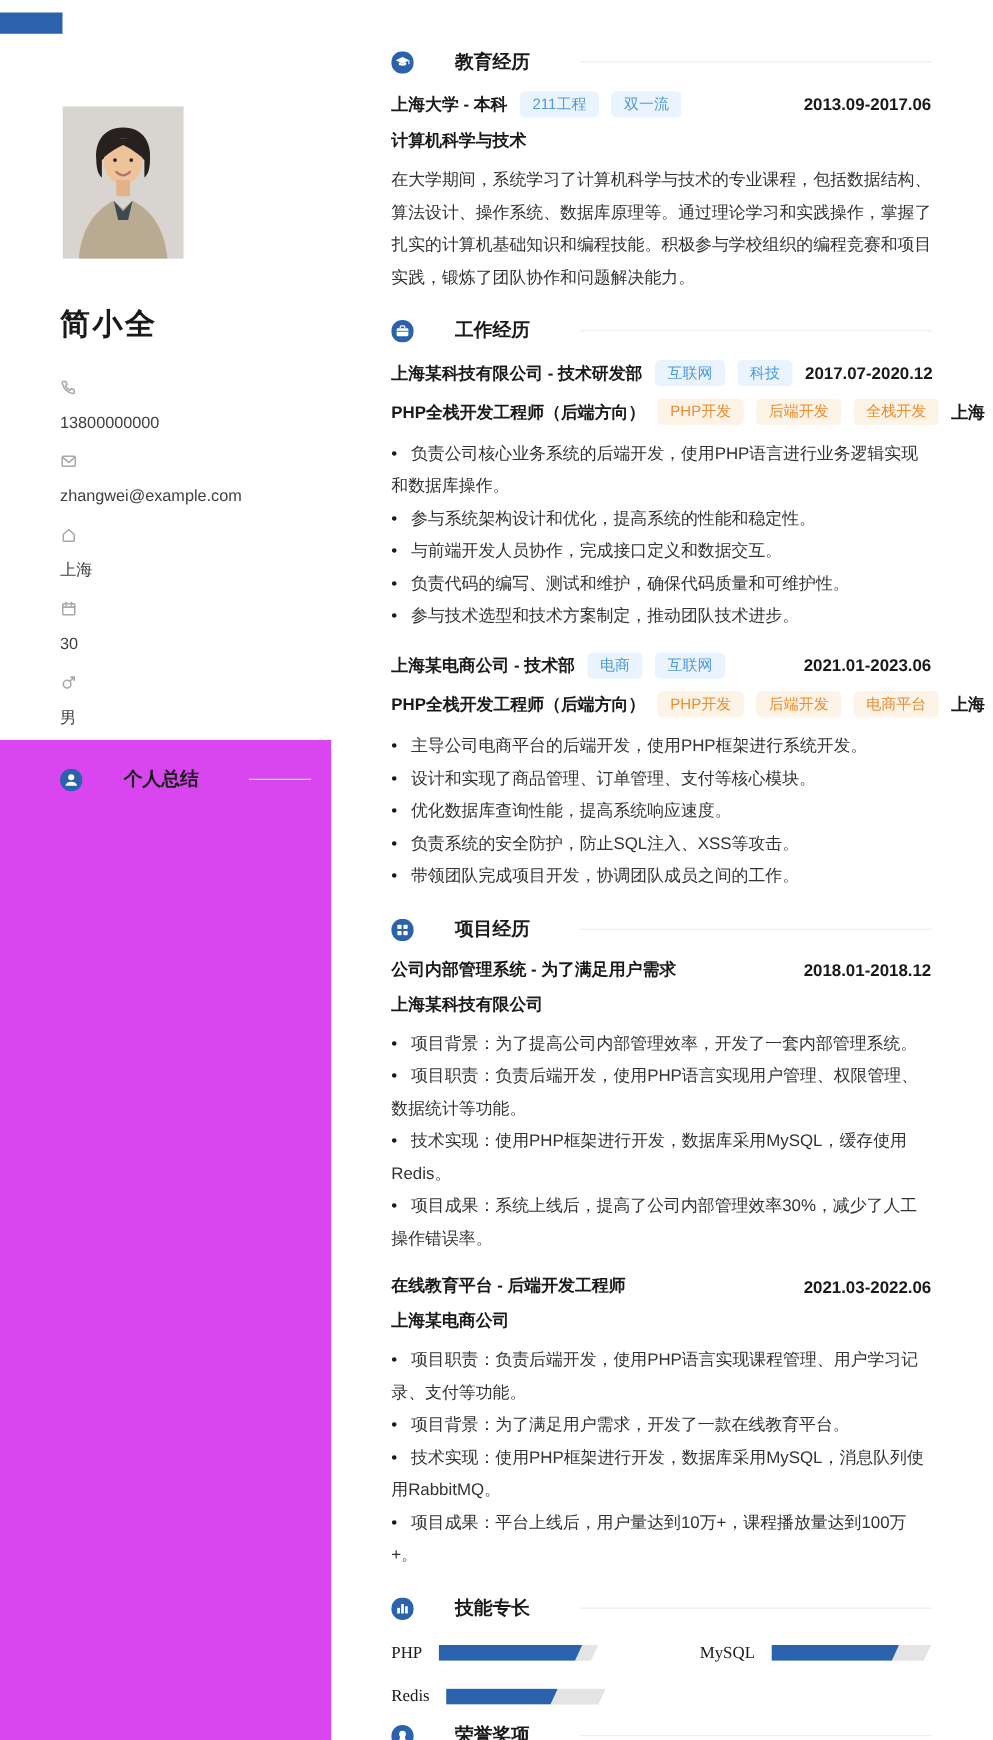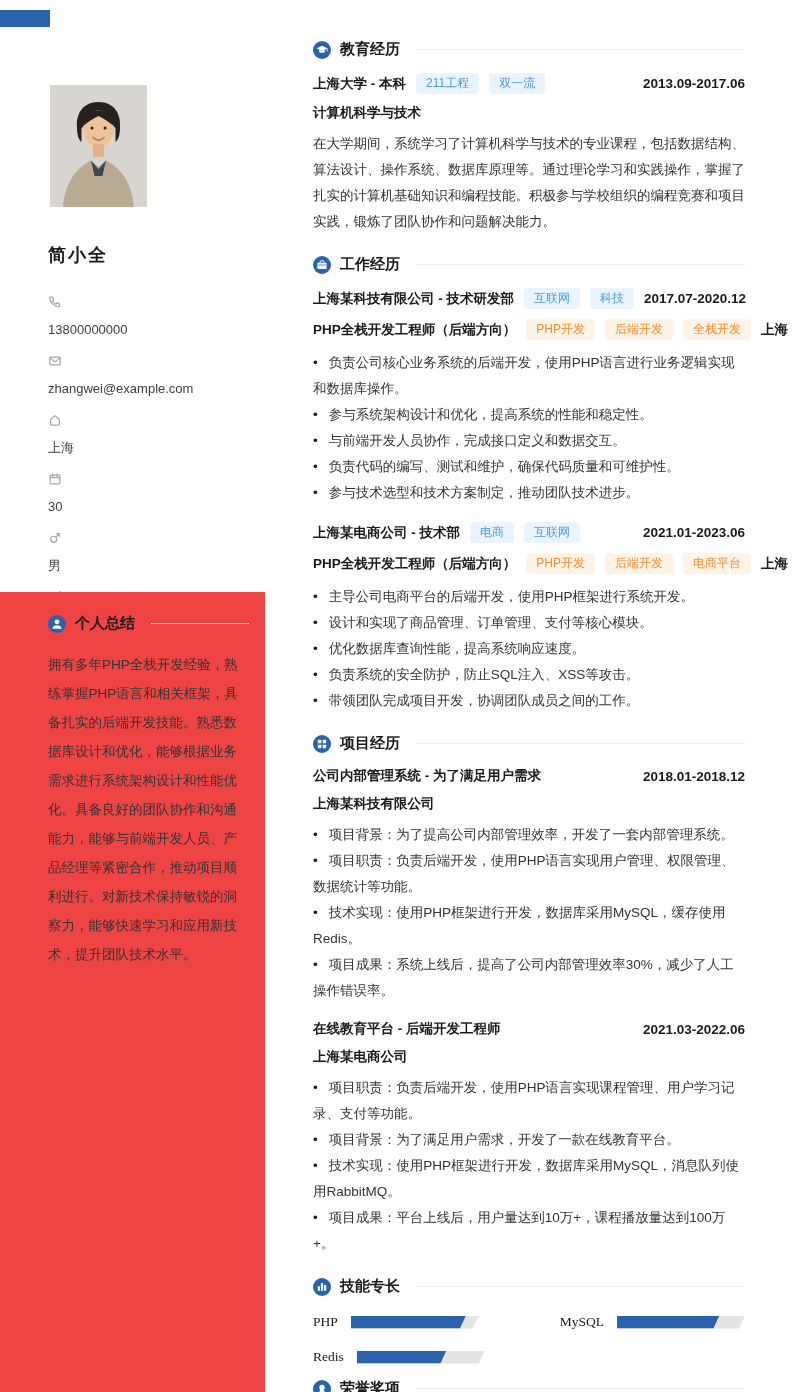--- a/index.html
+++ b/index.html
@@ -25,7 +25,7 @@
   
   .main{ position:absolute; left:313px; top:0; width:432px; }
   .section{ margin-bottom:20px; }
-  .sec-header{ display:flex; align-items:center; margin-bottom:14px; }
+  .sec-header{ display:flex; align-items:center; margin-bottom:14px;gap:24px; }
   .sec-header svg{ width:18px; height:18px; flex:0 0 auto; }
   .sec-title{ font-size:15px; font-weight:bold; color:var(--ink); margin-left:9px; white-space:nowrap; }
   .sec-line{ flex:1; height:1px; background:#eeeeee; margin-left:16px; }

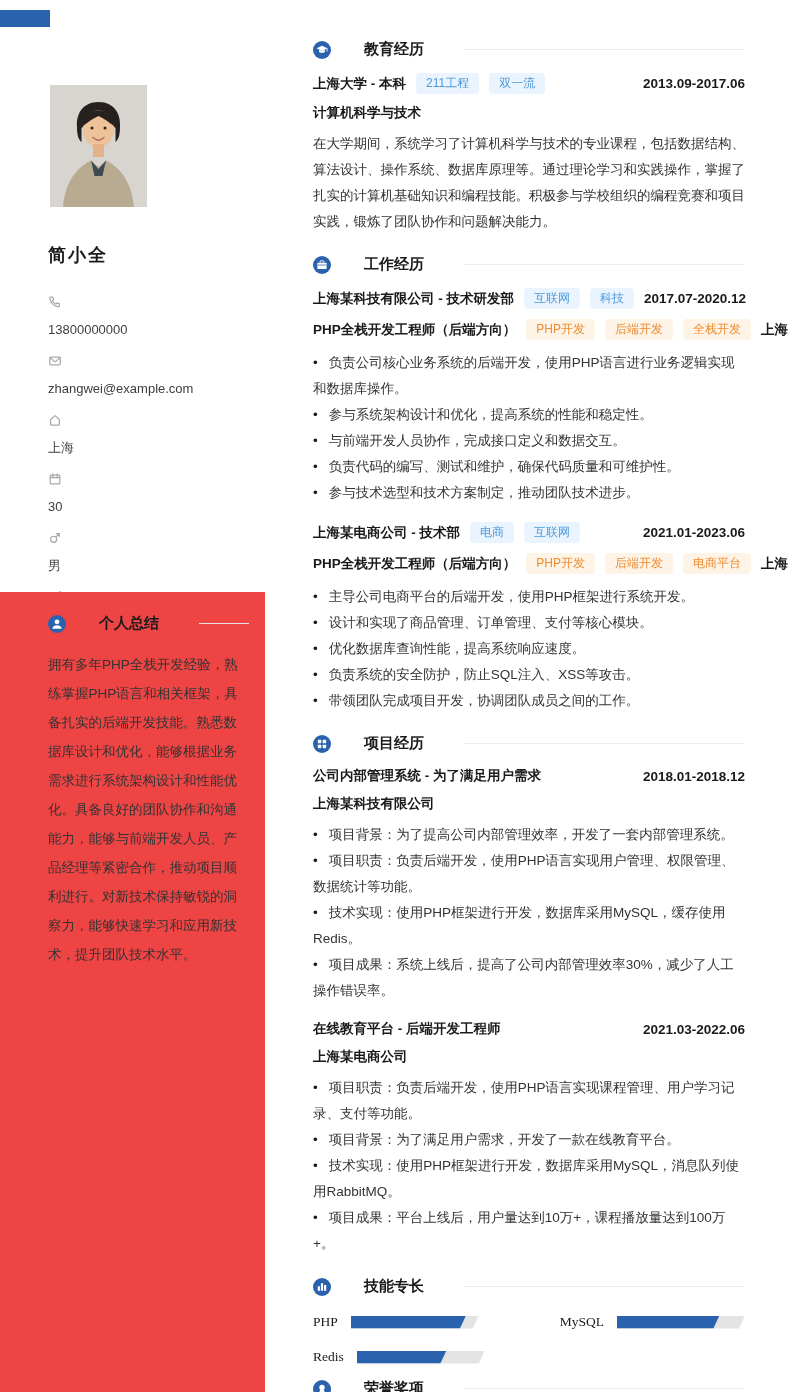--- a/index.html
+++ b/index.html
@@ -14,7 +14,7 @@
   
   .sidebar{ position:absolute; left:0; top:0; width:265px; height:100%; }
   .photo{ margin:85px 0 0 50px; width:97px; height:122px; display:block; }
-  .name{ margin:36px 0 0 48px; font-size:18px; font-weight:bold; color:var(--ink); letter-spacing:2px; }
+  .name{ margin:36px 0 0 48px; font-size:24px; font-weight:bold; color:var(--ink); letter-spacing:2px; }
   .contacts{ margin:26px 0 0 48px; }
   .contact-row{ display:flex; align-items:flex-start; gap:11px; margin-bottom:13px; font-size:13px; color:#3d3d3d; width:185px; line-height:19px;flex-direction:column; }
   .contact-row svg{ flex:0 0 auto; margin-top:2px; }

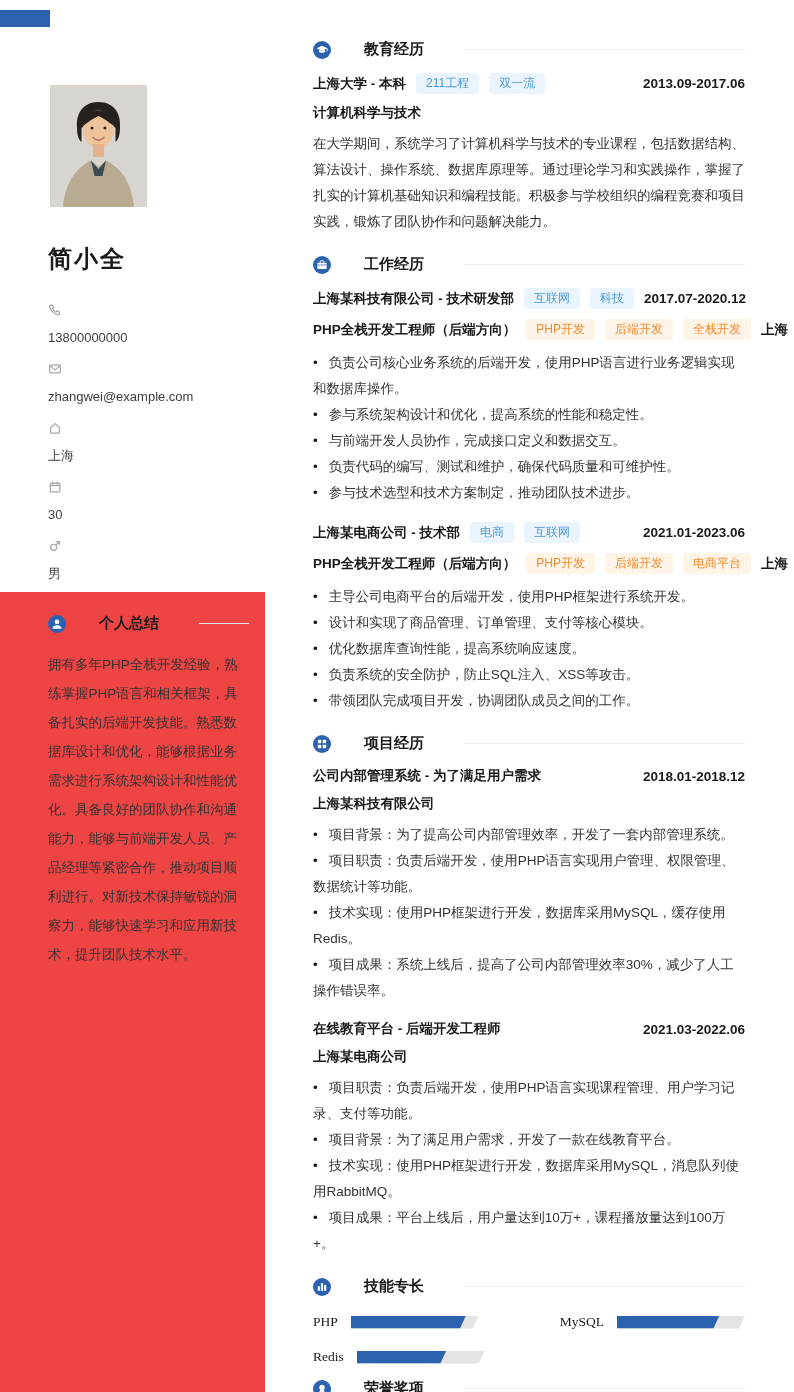--- a/index.html
+++ b/index.html
@@ -19,7 +19,7 @@
   .contact-row{ display:flex; align-items:flex-start; gap:11px; margin-bottom:13px; font-size:13px; color:#3d3d3d; width:185px; line-height:19px;flex-direction:column; }
   .contact-row svg{ flex:0 0 auto; margin-top:2px; }
 
-  .summary-panel{ position:absolute; left:0; top:592px; bottom:0; width:265px; background:#ef4444; padding:22px 16px 0 48px; }
+  .summary-panel{ position:absolute; left:0; top:592px; bottom:0; width:265px; background:#d946ef; padding:22px 16px 0 48px; }
   .summary-text{ margin-top:17px; font-size:13.5px; line-height:29px; color:var(--body); width:202px; }
 
   

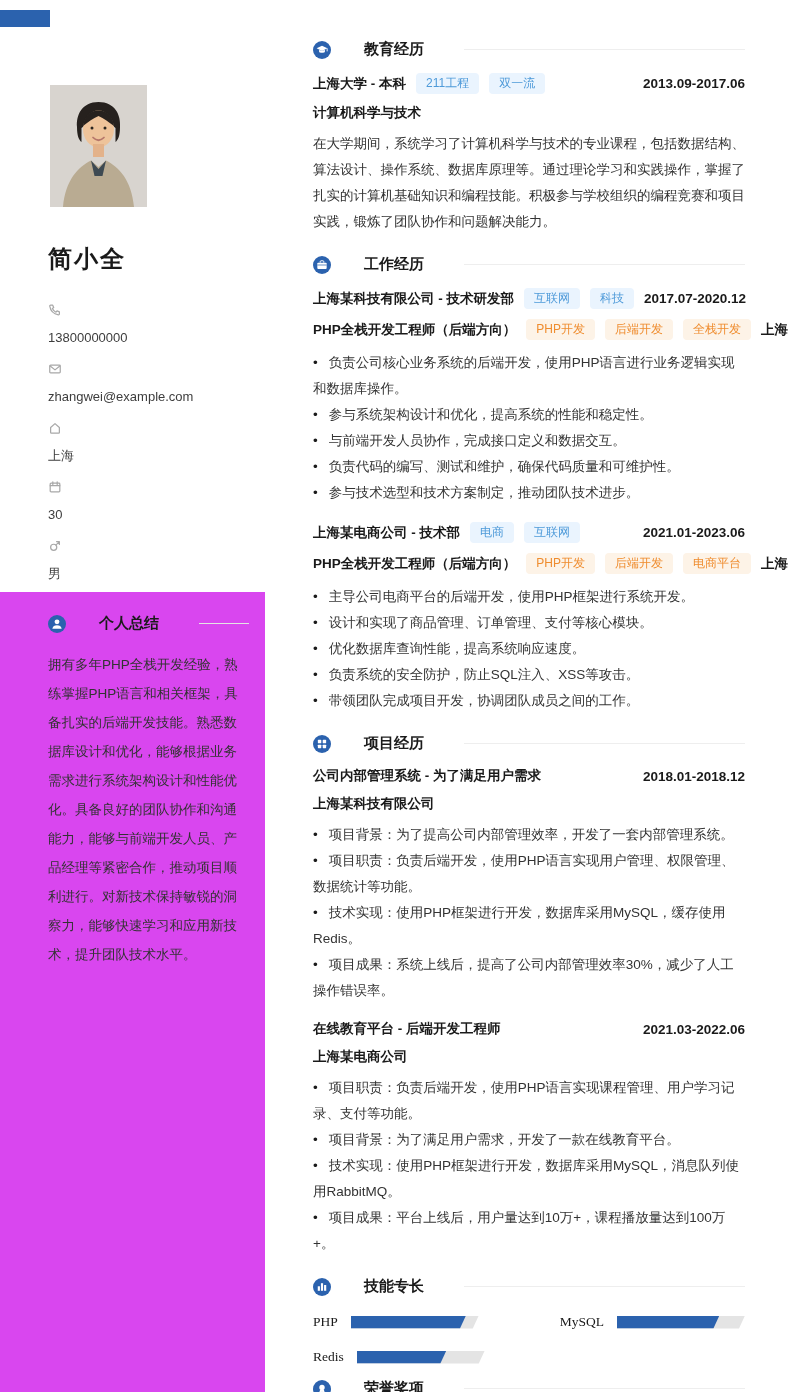--- a/index.html
+++ b/index.html
@@ -146,7 +146,6 @@
         <span class="sec-title">个人总结</span>
         <span class="sec-line" style="background:#e4e4e4;"></span>
       </div>
-      <div class="summary-text">拥有多年PHP全栈开发经验，熟练掌握PHP语言和相关框架，具备扎实的后端开发技能。熟悉数据库设计和优化，能够根据业务需求进行系统架构设计和性能优化。具备良好的团队协作和沟通能力，能够与前端开发人员、产品经理等紧密合作，推动项目顺利进行。对新技术保持敏锐的洞察力，能够快速学习和应用新技术，提升团队技术水平。</div>
     </div>
   </div>
 

